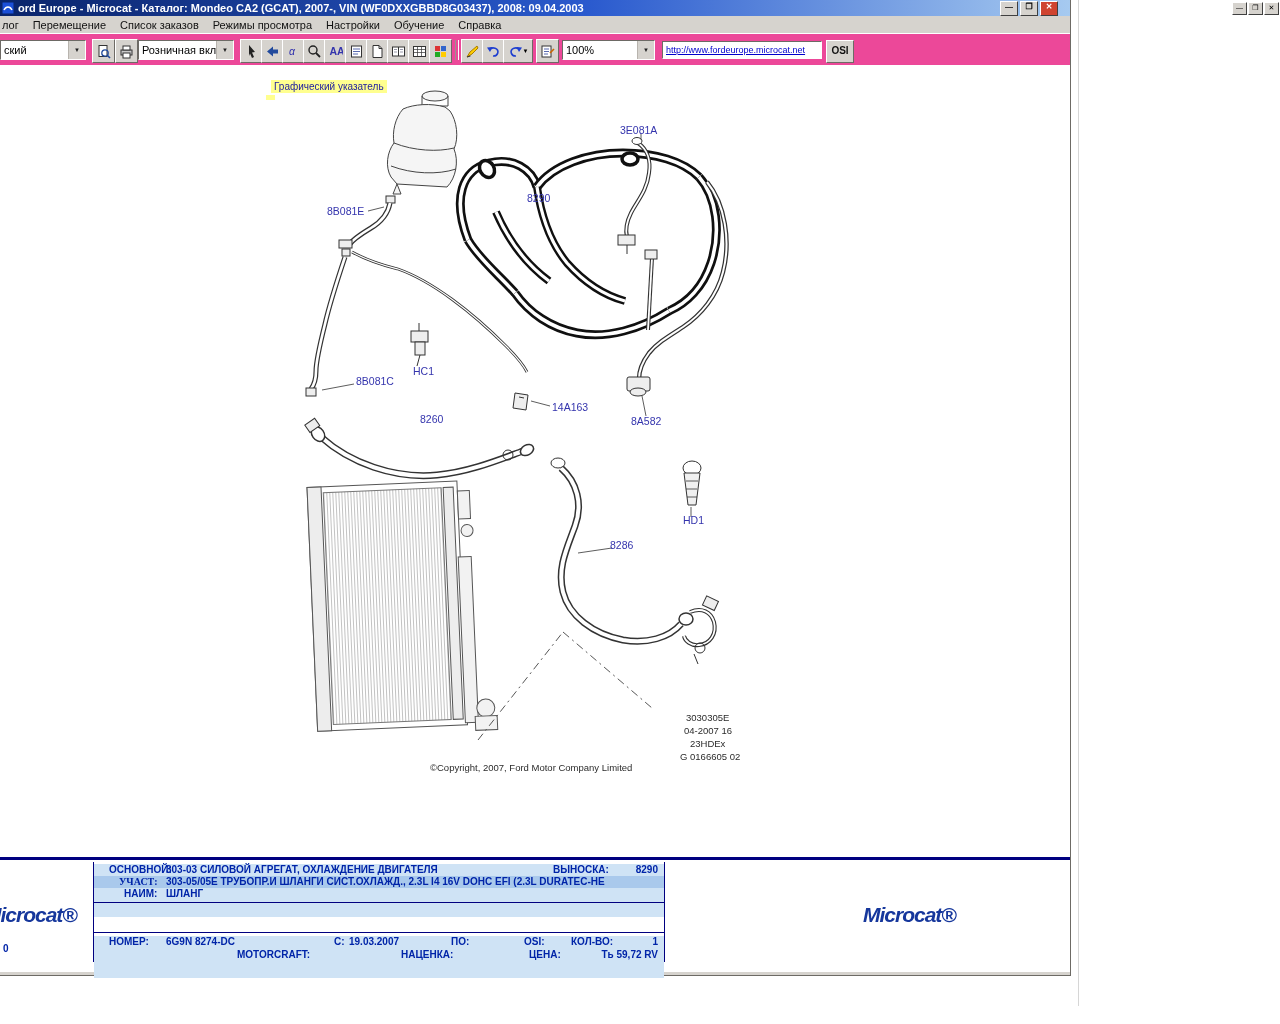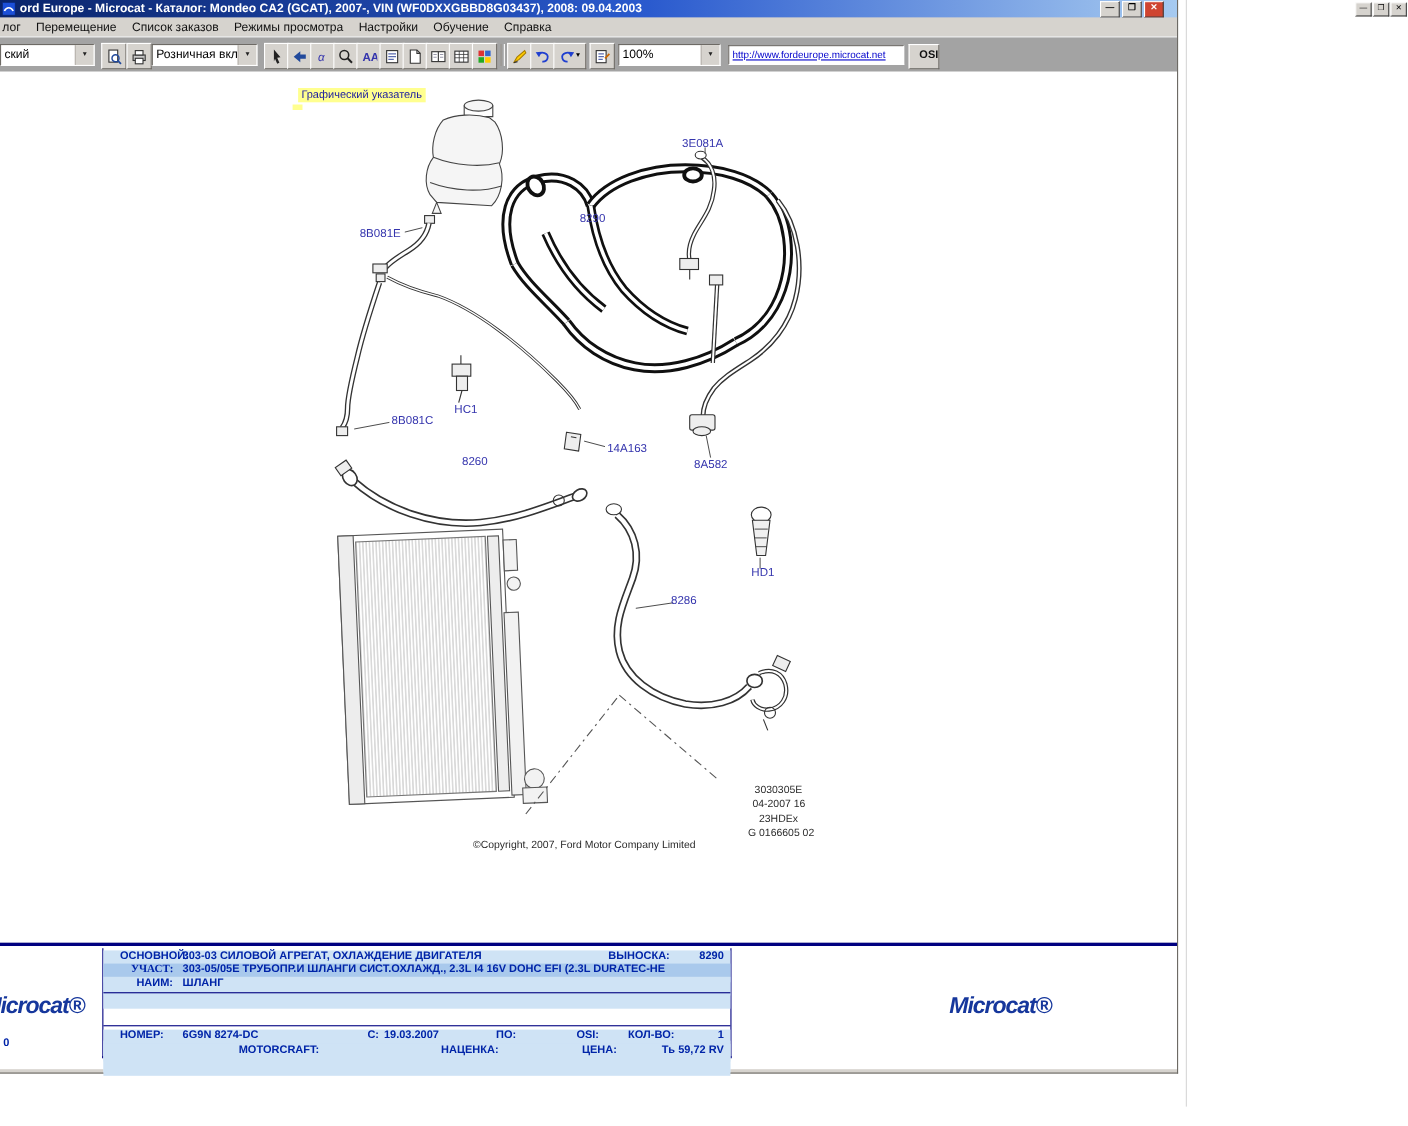--- a/index.html
+++ b/index.html
@@ -17,7 +17,7 @@
   .menu-item{padding:1px 7px;white-space:nowrap;}
   .menu-item:first-child{padding-left:2px;}
   
-  #toolbar{position:absolute;left:0;top:33px;width:100%;height:32px;background:#a3a3a3;border-top:1px solid #ffffff;}
+  #toolbar{position:absolute;left:0;top:33px;width:100%;height:32px;background:#ec4899;border-top:1px solid #ffffff;}
   .tbtn{position:absolute;top:5px;width:21px;height:22px;background:#d6d3ce;border:1px solid;border-color:#ffffff #6d6a65 #6d6a65 #ffffff;display:flex;align-items:center;justify-content:center;}
   .tsep{position:absolute;top:6px;width:2px;height:20px;border-left:1px solid #9a968f;border-right:1px solid #ffffff;}
   .combo{position:absolute;top:6px;height:20px;background:#fff;border:1px solid;border-color:#6d6a65 #ffffff #ffffff #6d6a65;font-size:11px;display:flex;align-items:center;box-sizing:border-box;}

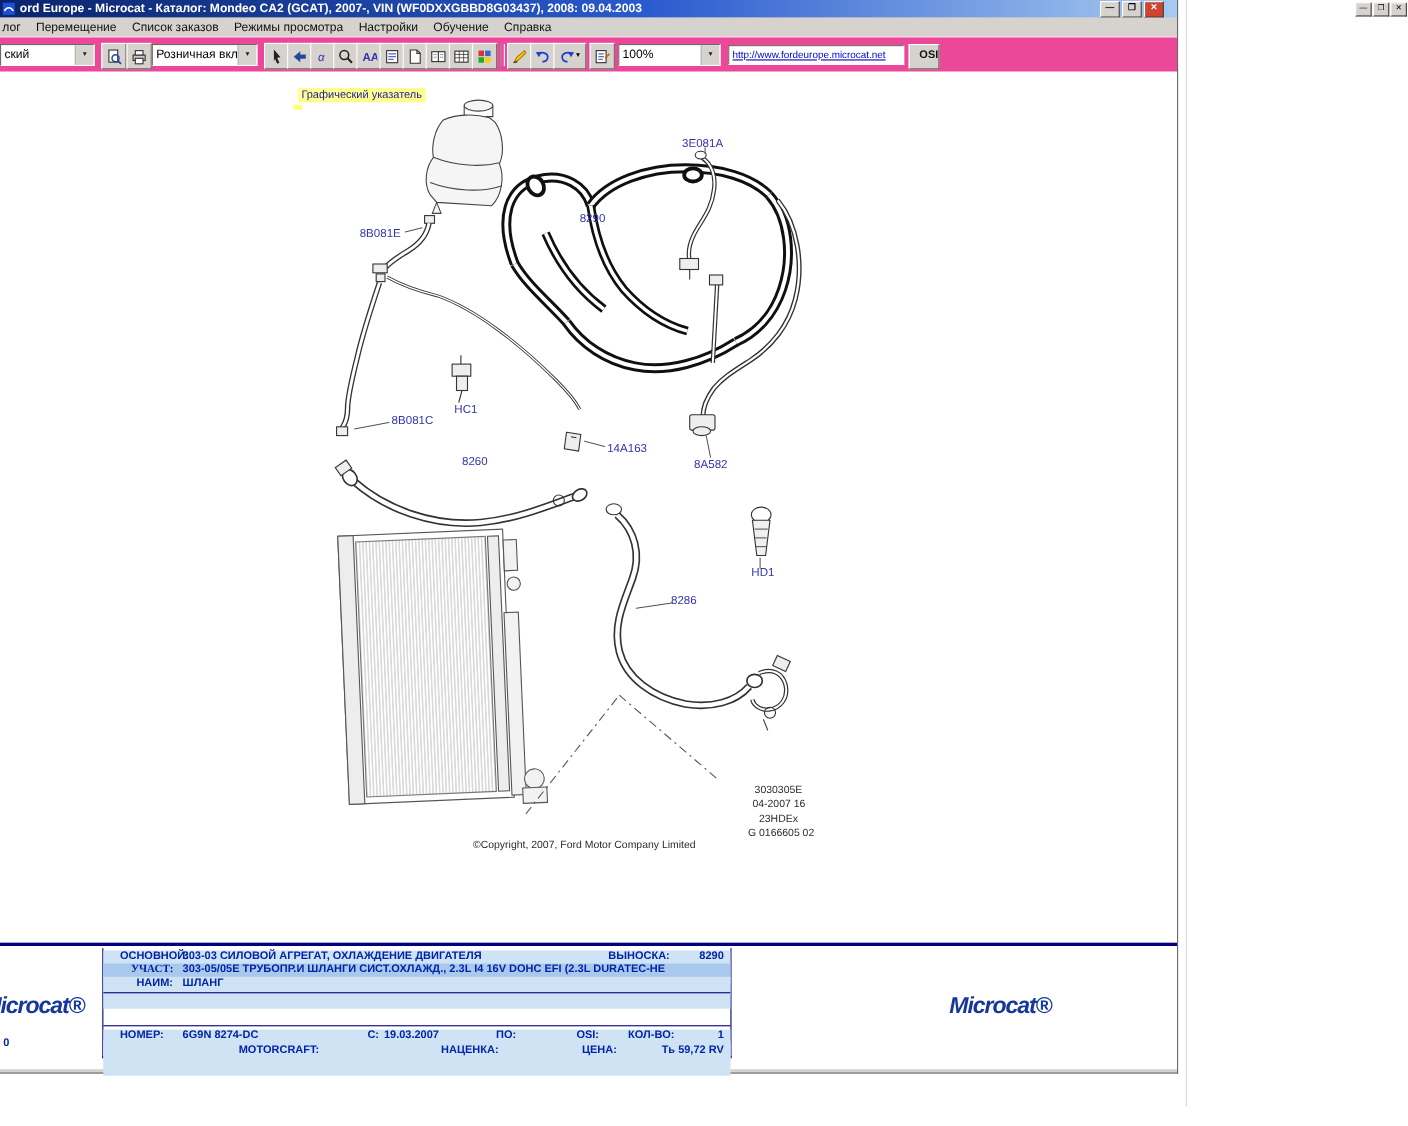--- a/index.html
+++ b/index.html
@@ -25,7 +25,7 @@
   .combo .drop{width:16px;height:100%;background:#d6d3ce;border-left:1px solid #b8b4ae;display:flex;align-items:center;justify-content:center;font-size:6px;color:#222;flex:none;}
   #url-field{position:absolute;top:7px;height:18px;background:#fff;border:1px solid;border-color:#6d6a65 #ffffff #ffffff #6d6a65;display:flex;align-items:center;box-sizing:border-box;}
   #url-text{font-size:9px;color:#0000cc;text-decoration:underline;padding:0 3px;white-space:nowrap;}
-  #osi-btn{position:absolute;top:6px;width:26px;height:21px;background:#d6d3ce;border:1px solid;border-color:#ffffff #6d6a65 #6d6a65 #ffffff;font-size:10px;font-weight:bold;text-align:right;line-height:19px;color:#111;}
+  #osi-btn{position:absolute;top:6px;width:26px;height:21px;background:#d6d3ce;border:1px solid;border-color:#ffffff #6d6a65 #6d6a65 #ffffff;font-size:10px;font-weight:bold;text-align:center;line-height:19px;color:#111;}
   
   #content{position:absolute;left:0;top:65px;width:1070px;height:792px;background:#ffffff;}
   #diagram-svg{position:absolute;left:0;top:0;}

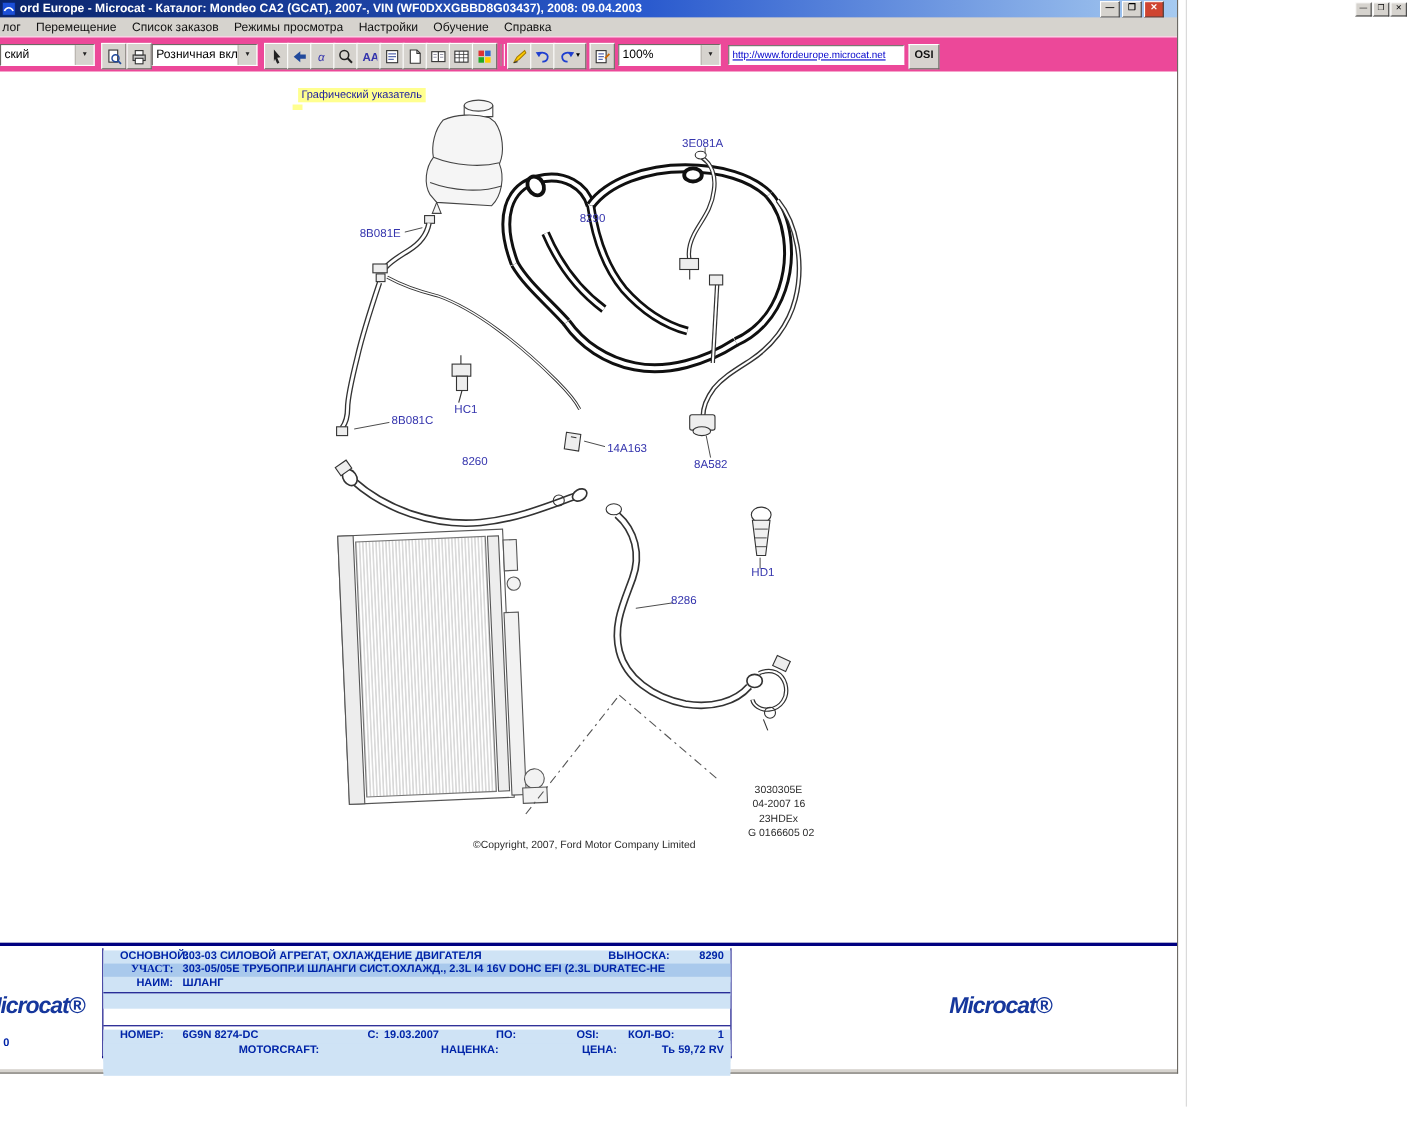--- a/index.html
+++ b/index.html
@@ -394,7 +394,7 @@
         <span style="right:6px;">1</span>
       </div>
       <div class="prow bg1" style="top:87px;">
-        <span style="left:123px;">MOTORCRAFT:</span>
+        <span style="left:143px;">MOTORCRAFT:</span>
         <span style="left:307px;">НАЦЕНКА:</span>
         <span style="left:435px;">ЦЕНА:</span>
         <span style="right:6px;">Ть 59,72 RV</span>

